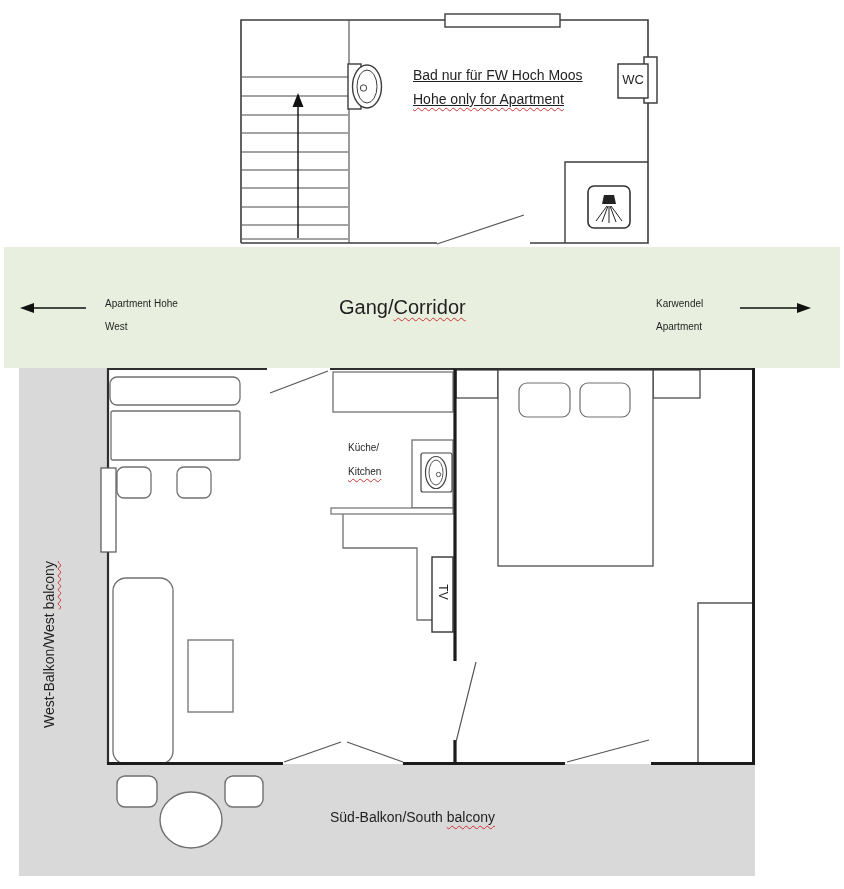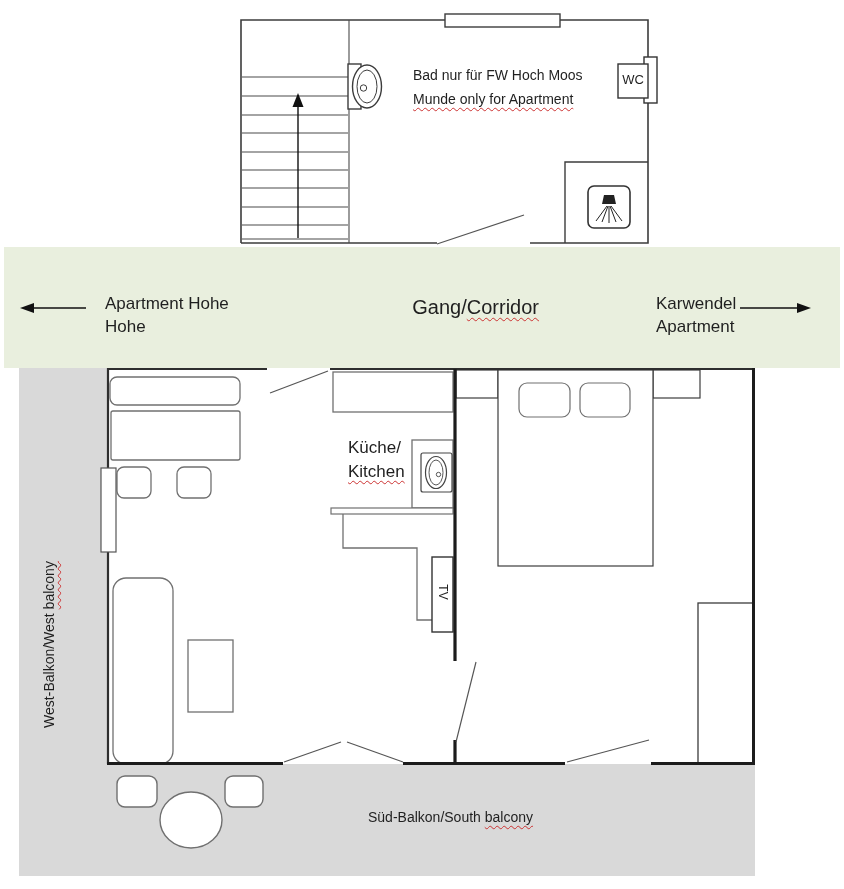--- a/index.html
+++ b/index.html
@@ -13,7 +13,7 @@
   .south-bg{left:19px;top:764px;width:736px;height:112px;background:#d9d9d9;}
   svg.plan{position:absolute;left:0;top:0;}
   .lbl{position:absolute;font-size:17px;line-height:23px;white-space:nowrap;}
-  .bath-note{left:413px;top:63px;font-size:14px;line-height:24px;}
+  .bath-note{left:413px;top:63px;font-size:14px;line-height:24px;text-decoration:underline;}
   .wc-lbl{left:619px;top:73px;width:28px;text-align:center;font-size:13px;line-height:14px;}
   .cor-left{left:105px;top:292px;}
   .cor-center{left:339px;top:294px;width:200px;text-align:right;font-size:20px;line-height:26px;}

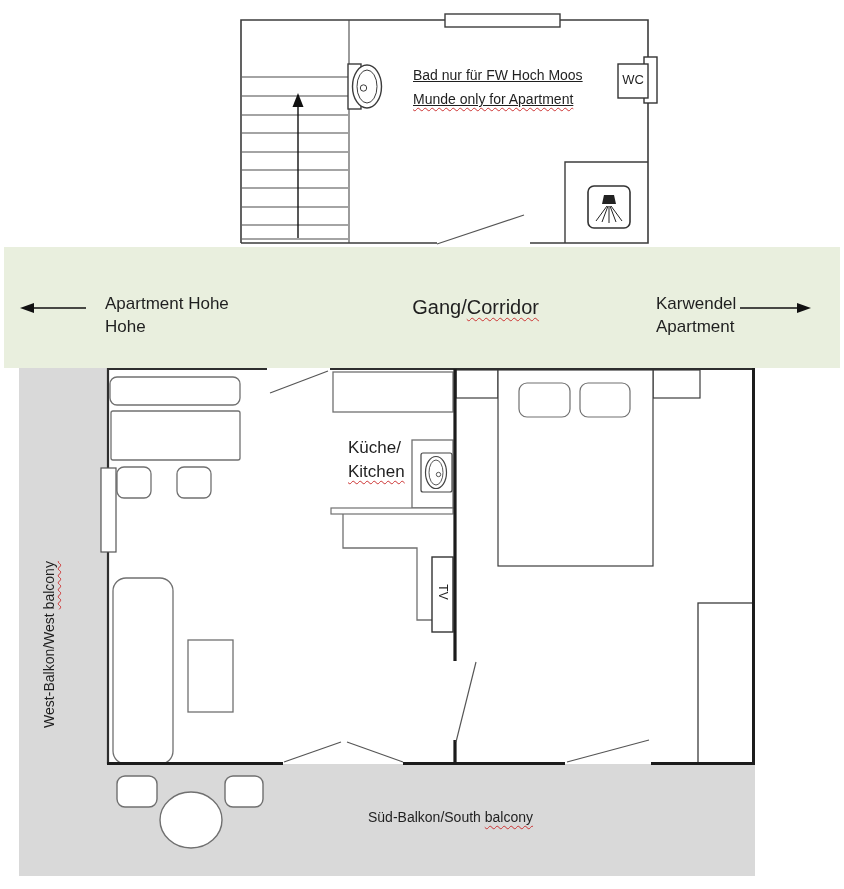--- a/index.html
+++ b/index.html
@@ -192,7 +192,7 @@
 
   <div class="lbl bath-note">
     <div>Bad nur für FW Hoch Moos</div>
-    <div><span class="sq">Munde only for Apartment</span></div>
+    <div><span class="sq">Hohe only for Apartment</span></div>
   </div>
 
   <div class="lbl wc-lbl">WC</div>

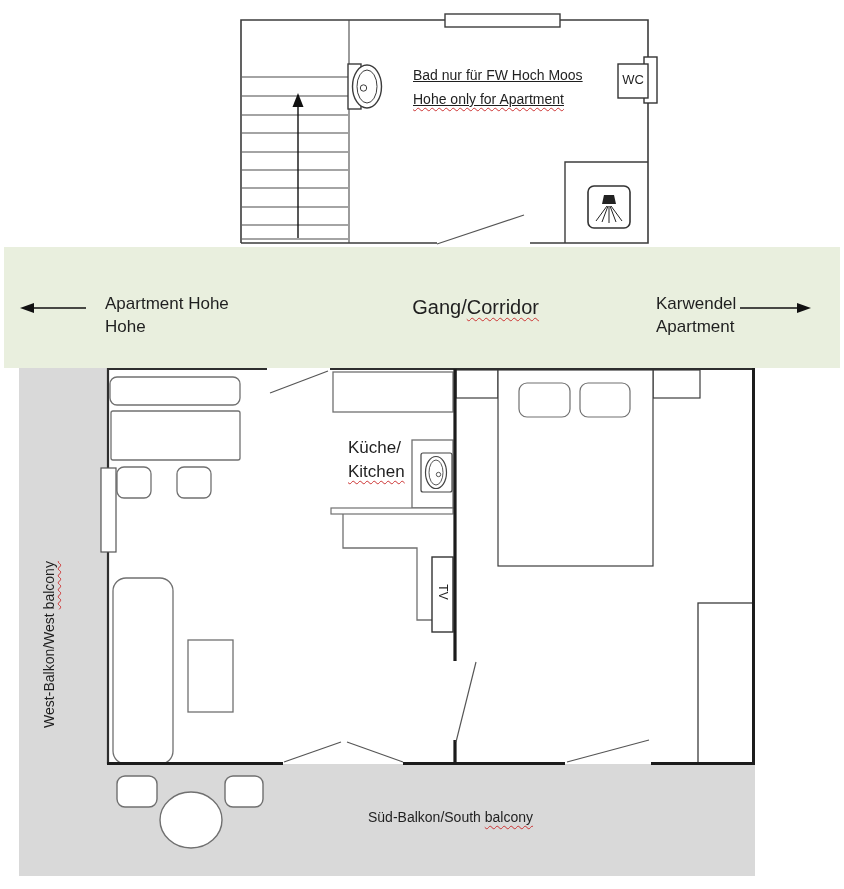--- a/index.html
+++ b/index.html
@@ -12,7 +12,7 @@
   .west-bg{left:19px;top:368px;width:89px;height:508px;background:#d9d9d9;}
   .south-bg{left:19px;top:764px;width:736px;height:112px;background:#d9d9d9;}
   svg.plan{position:absolute;left:0;top:0;}
-  .lbl{position:absolute;font-size:17px;line-height:23px;white-space:nowrap;}
+  .lbl{position:absolute;font-size:10px;line-height:23px;white-space:nowrap;}
   .bath-note{left:413px;top:63px;font-size:14px;line-height:24px;text-decoration:underline;}
   .wc-lbl{left:619px;top:73px;width:28px;text-align:center;font-size:13px;line-height:14px;}
   .cor-left{left:105px;top:292px;}

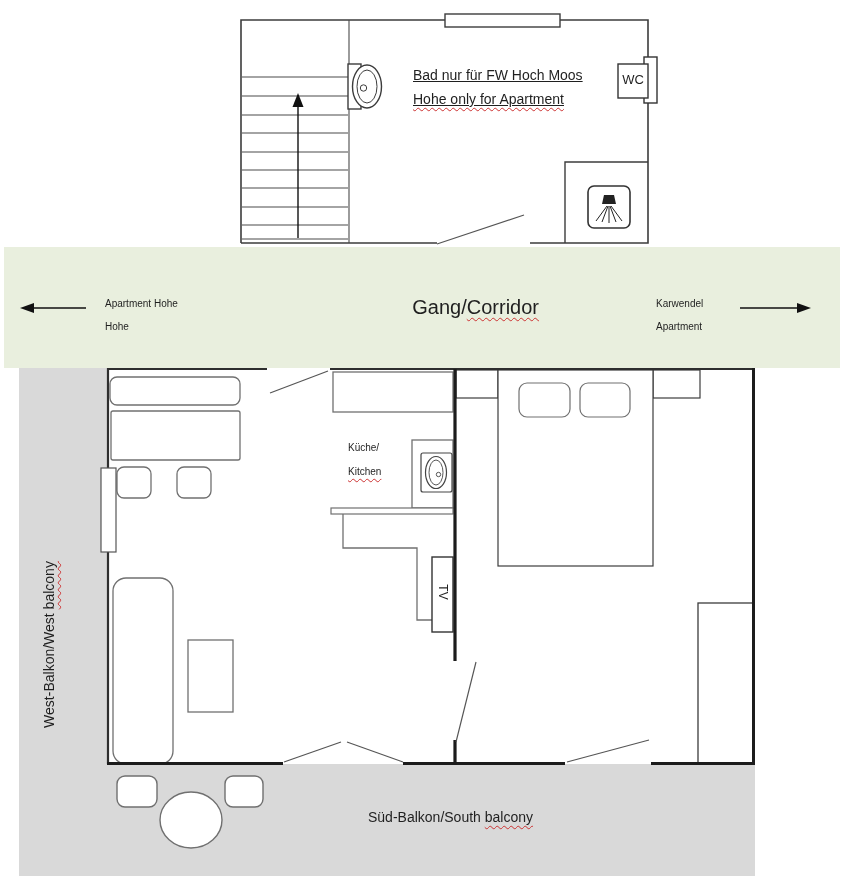--- a/index.html
+++ b/index.html
@@ -16,7 +16,7 @@
   .bath-note{left:413px;top:63px;font-size:14px;line-height:24px;text-decoration:underline;}
   .wc-lbl{left:619px;top:73px;width:28px;text-align:center;font-size:13px;line-height:14px;}
   .cor-left{left:105px;top:292px;}
-  .cor-center{left:339px;top:294px;width:200px;text-align:right;font-size:20px;line-height:26px;}
+  .cor-center{left:339px;top:294px;width:200px;text-align:left;font-size:20px;line-height:26px;}
   .cor-right{left:656px;top:292px;}
   .kitchen-lbl{left:348px;top:436px;line-height:24px;}
   .tv-lbl{left:427px;top:585px;width:31px;text-align:center;font-size:12px;line-height:14px;transform:rotate(90deg);}

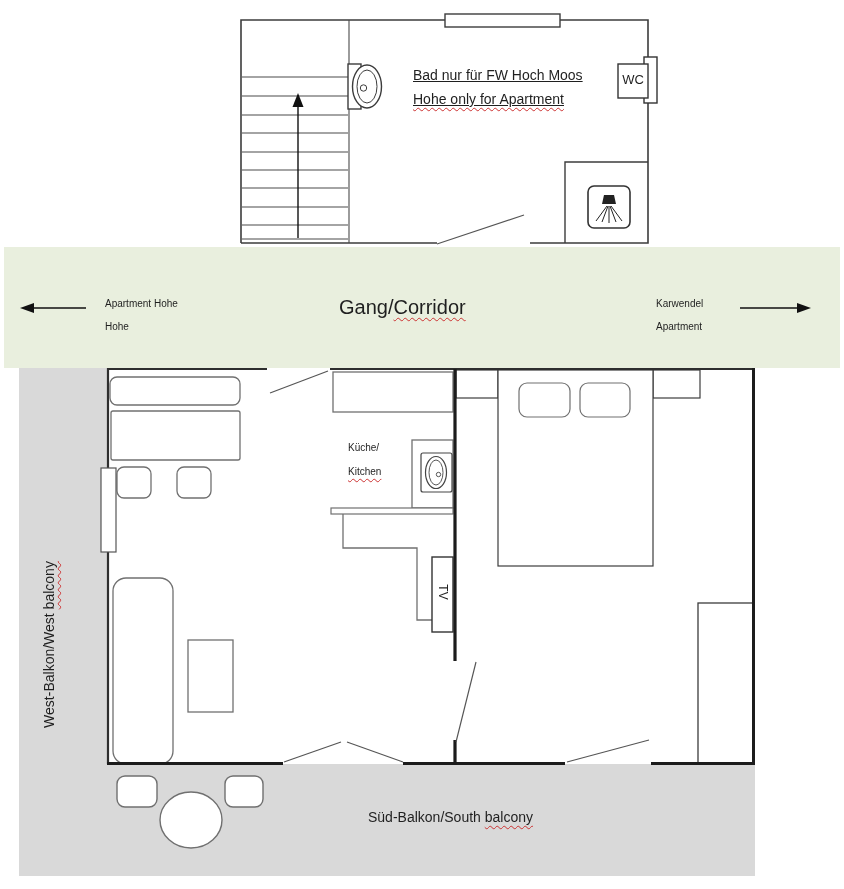--- a/index.html
+++ b/index.html
@@ -199,7 +199,7 @@
 
   <div class="lbl cor-left">
     <div>Apartment Hohe</div>
-    <div>Hohe</div>
+    <div>West</div>
   </div>
 
   <div class="lbl cor-center">

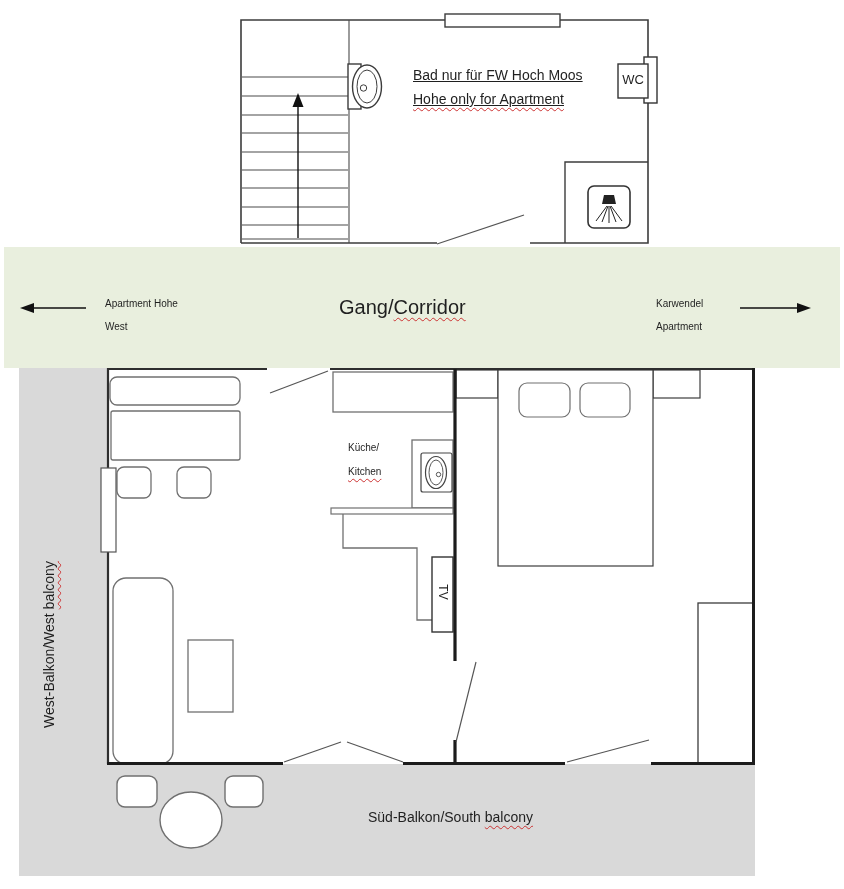--- a/index.html
+++ b/index.html
@@ -21,7 +21,7 @@
   .kitchen-lbl{left:348px;top:436px;line-height:24px;}
   .tv-lbl{left:427px;top:585px;width:31px;text-align:center;font-size:12px;line-height:14px;transform:rotate(90deg);}
   .west-lbl{left:-51px;top:633px;width:200px;text-align:center;font-size:14px;transform:rotate(-90deg);}
-  .south-lbl{left:330px;top:806px;font-size:14px;margin-left:38px;}
+  .south-lbl{left:330px;top:806px;font-size:14px;}
   .sq{
     text-decoration-line:underline;
     text-decoration-style:wavy;

